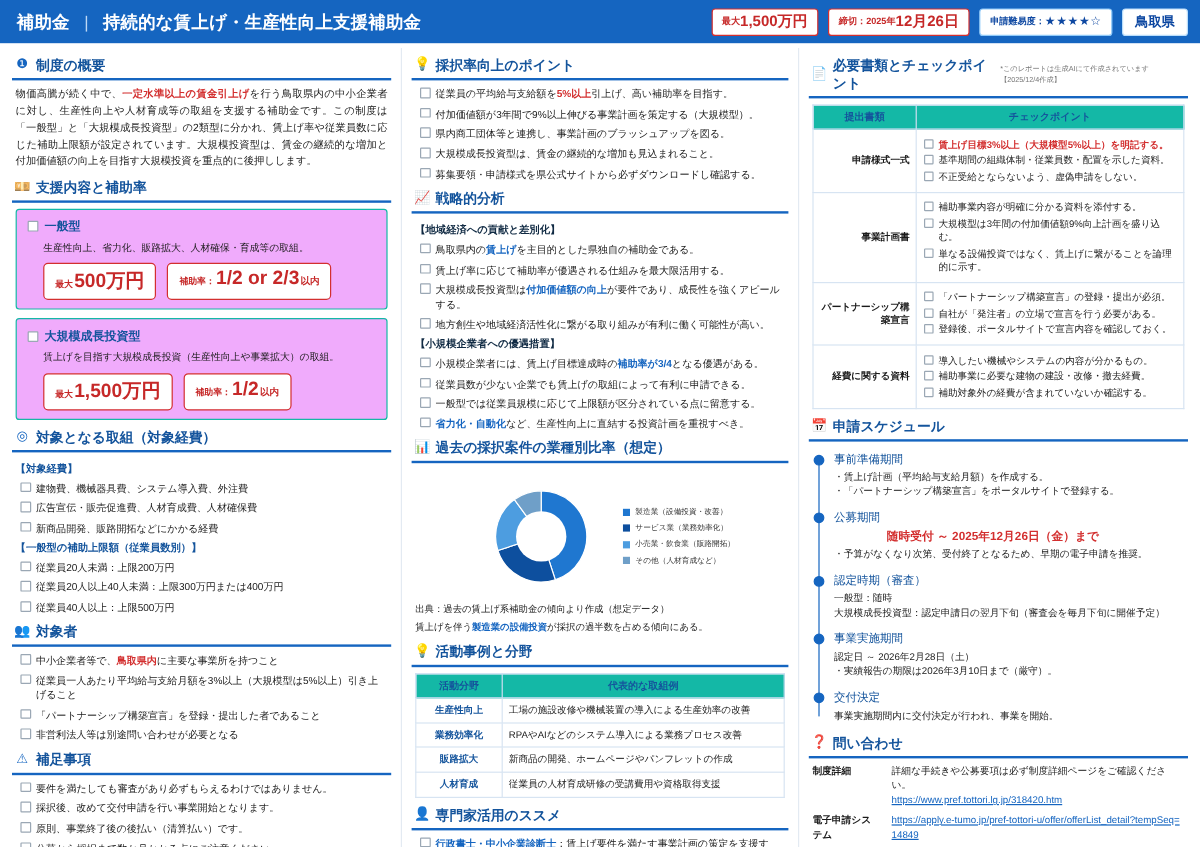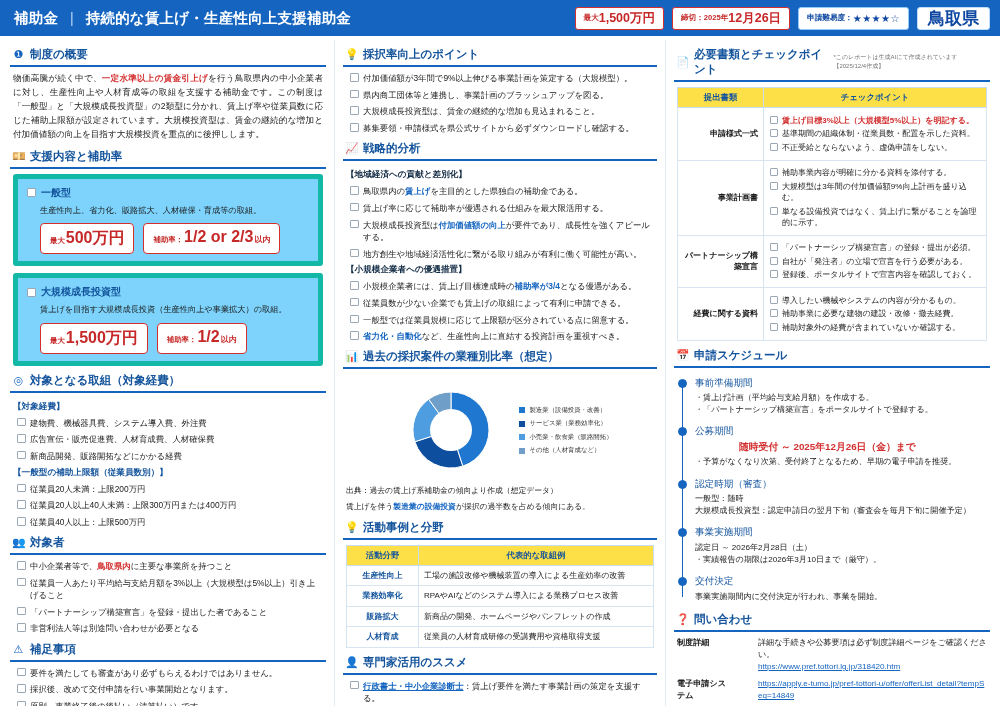--- a/index.html
+++ b/index.html
@@ -25,7 +25,7 @@
   }
   .chip-red { border:1.6px solid #d32f2f; color:#c62828; }
   .chip-blue { border:1.6px solid #90caf9; color:#0d47a1; }
-  .chip-pref { border:1.6px solid #bbdefb; color:#0d47a1; font-weight:bold; font-size:17px; padding:0 10px; }
+  .chip-pref { border:1.6px solid #bbdefb; color:#0d47a1; font-weight:bold; font-size:11px; padding:0 10px; }
   .chip .sm { font-size:7.6px; font-weight:bold; }
   .chip .lg { font-size:12.5px; font-weight:bold; }
   .chip .stars { font-size:10px; letter-spacing:.5px; color:#0d47a1; }

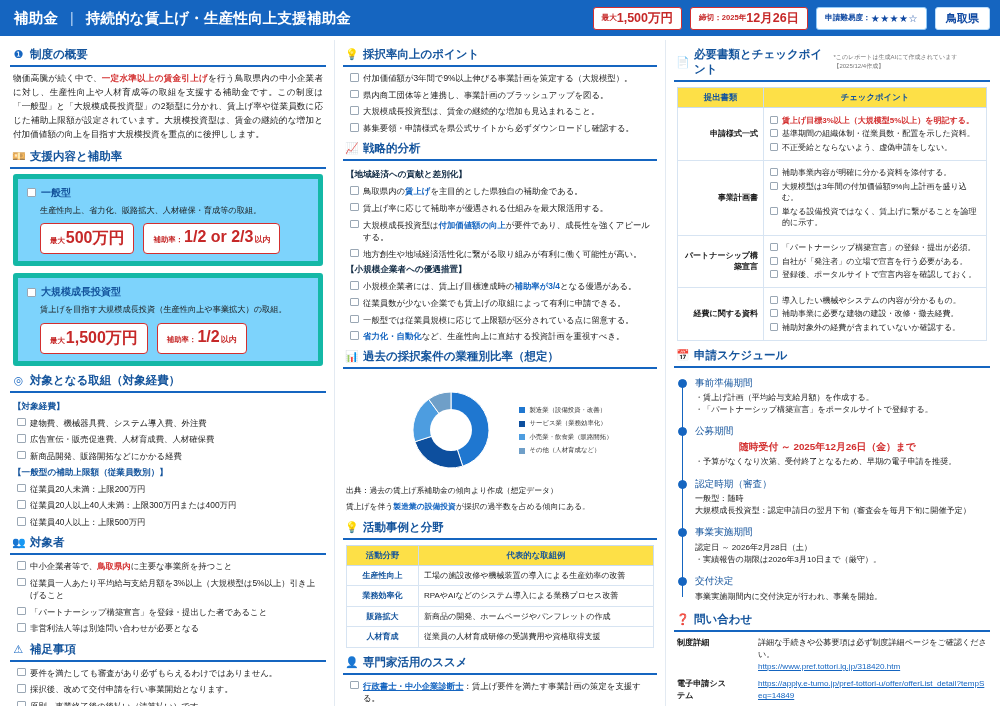--- a/index.html
+++ b/index.html
@@ -262,6 +262,7 @@
       </div>
       <div class="sec-body">
         <ul class="ck">
+          <li><span>従業員の平均給与支給額を</span><span class="red">5%以上</span><span>引上げ、高い補助率を目指す。</span></li>
           <li>付加価値額が3年間で9%以上伸びる事業計画を策定する（大規模型）。</li>
           <li>県内商工団体等と連携し、事業計画のブラッシュアップを図る。</li>
           <li>大規模成長投資型は、賃金の継続的な増加も見込まれること。</li>

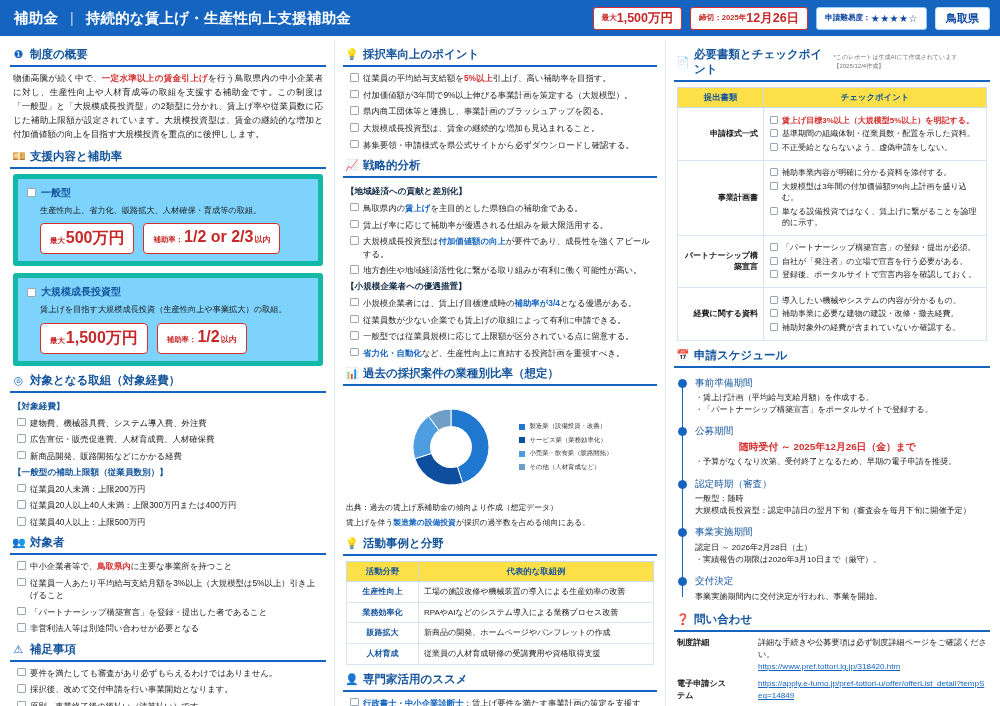--- a/index.html
+++ b/index.html
@@ -87,7 +87,7 @@
   
   table.tb { width:100%; border-collapse:collapse; font-size:8px; }
   table.tb th {
-    background:#fde047; border:1px solid #c9dcf0; color:#14549c;
+    background:#14b8a6; border:1px solid #c9dcf0; color:#14549c;
     font-size:8.4px; font-weight:bold; padding:4px 3px; text-align:center;
   }
   table.tb td { border:1px solid #d7e4f2; padding:4px 5px; vertical-align:middle; line-height:1.45; }

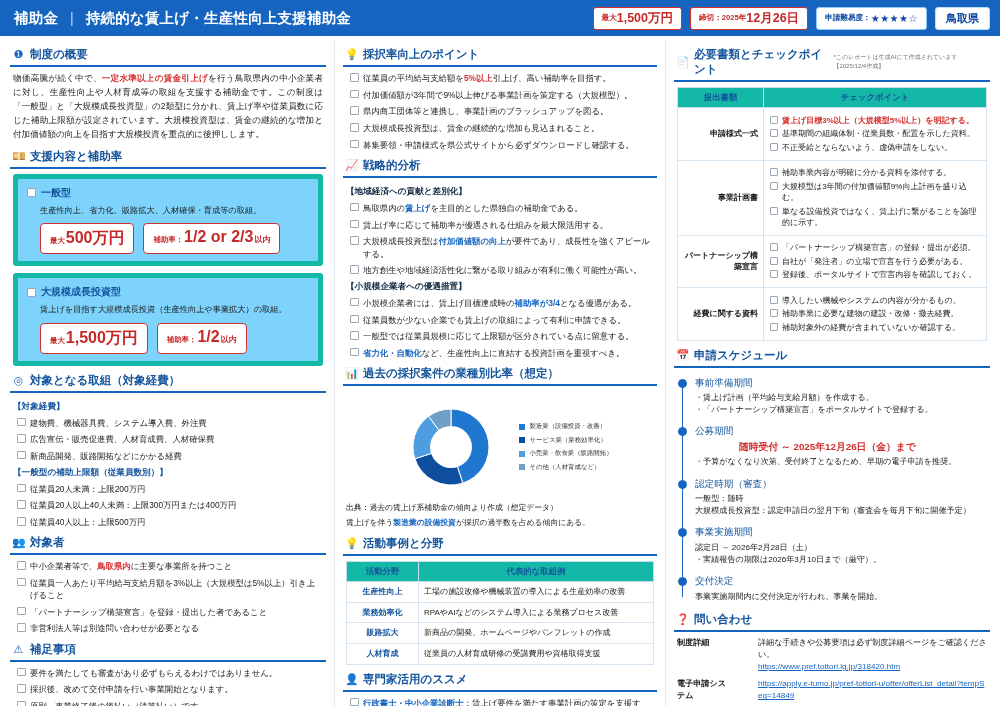--- a/index.html
+++ b/index.html
@@ -65,7 +65,7 @@
   .subhead.dk { color:#102a43; }
 
   
-  .typecard { background:#7dd3fc; border:5px solid #14b8a6; border-radius:3px; padding:7px 9px; margin-bottom:7px; }
+  .typecard { background:#f0abfc; border:1px solid #14b8a6; border-radius:3px; padding:7px 9px; margin-bottom:7px; }
   .typecard .tname { font-size:10px; font-weight:bold; color:#14549c; display:flex; align-items:center; gap:5px; }
   .typecard .tname::before { content:""; width:7px; height:7px; border:1px solid #9aa7b4; background:#fff; border-radius:1px; }
   .typecard .tdesc { font-size:8.2px; margin:5px 0 7px 13px; line-height:1.4; }

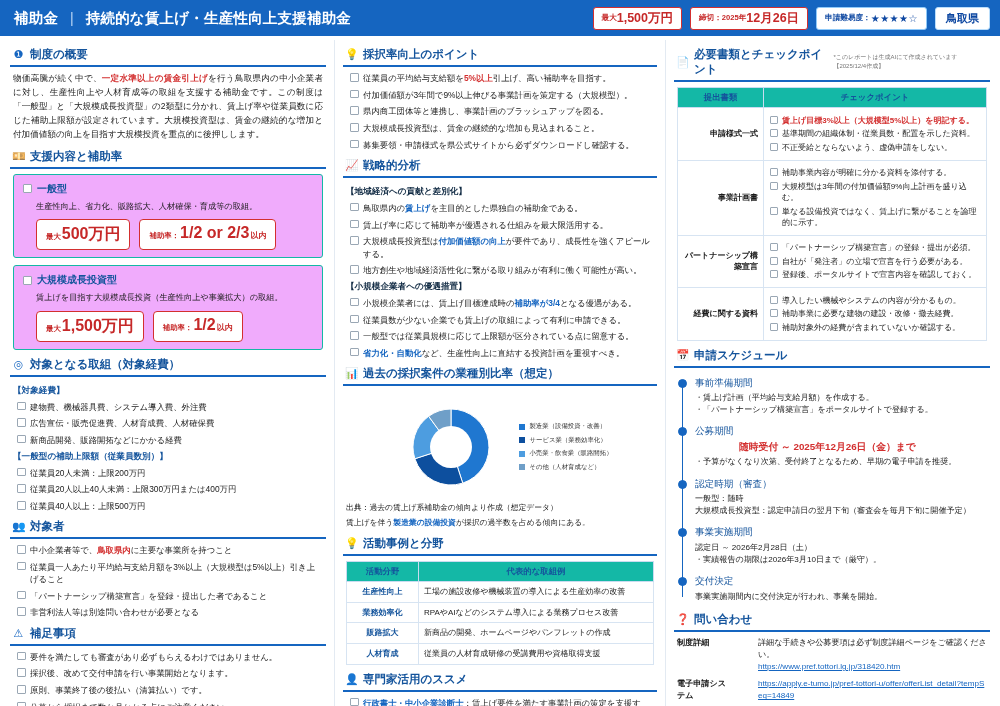--- a/index.html
+++ b/index.html
@@ -109,7 +109,7 @@
   .tl-l { font-size:8.1px; line-height:1.5; }
 
   
-  .cont-row { display:flex; gap:25px; margin-bottom:5px; font-size:8.1px; line-height:1.5; }
+  .cont-row { display:flex; gap:10px; margin-bottom:5px; font-size:8.1px; line-height:1.5; }
   .cont-lbl { flex:0 0 56px; font-weight:bold; color:#1a1a1a; }
   .cont-val { flex:1; }
   a.lnk { color:#1565c0; text-decoration:underline; word-break:break-all; }

